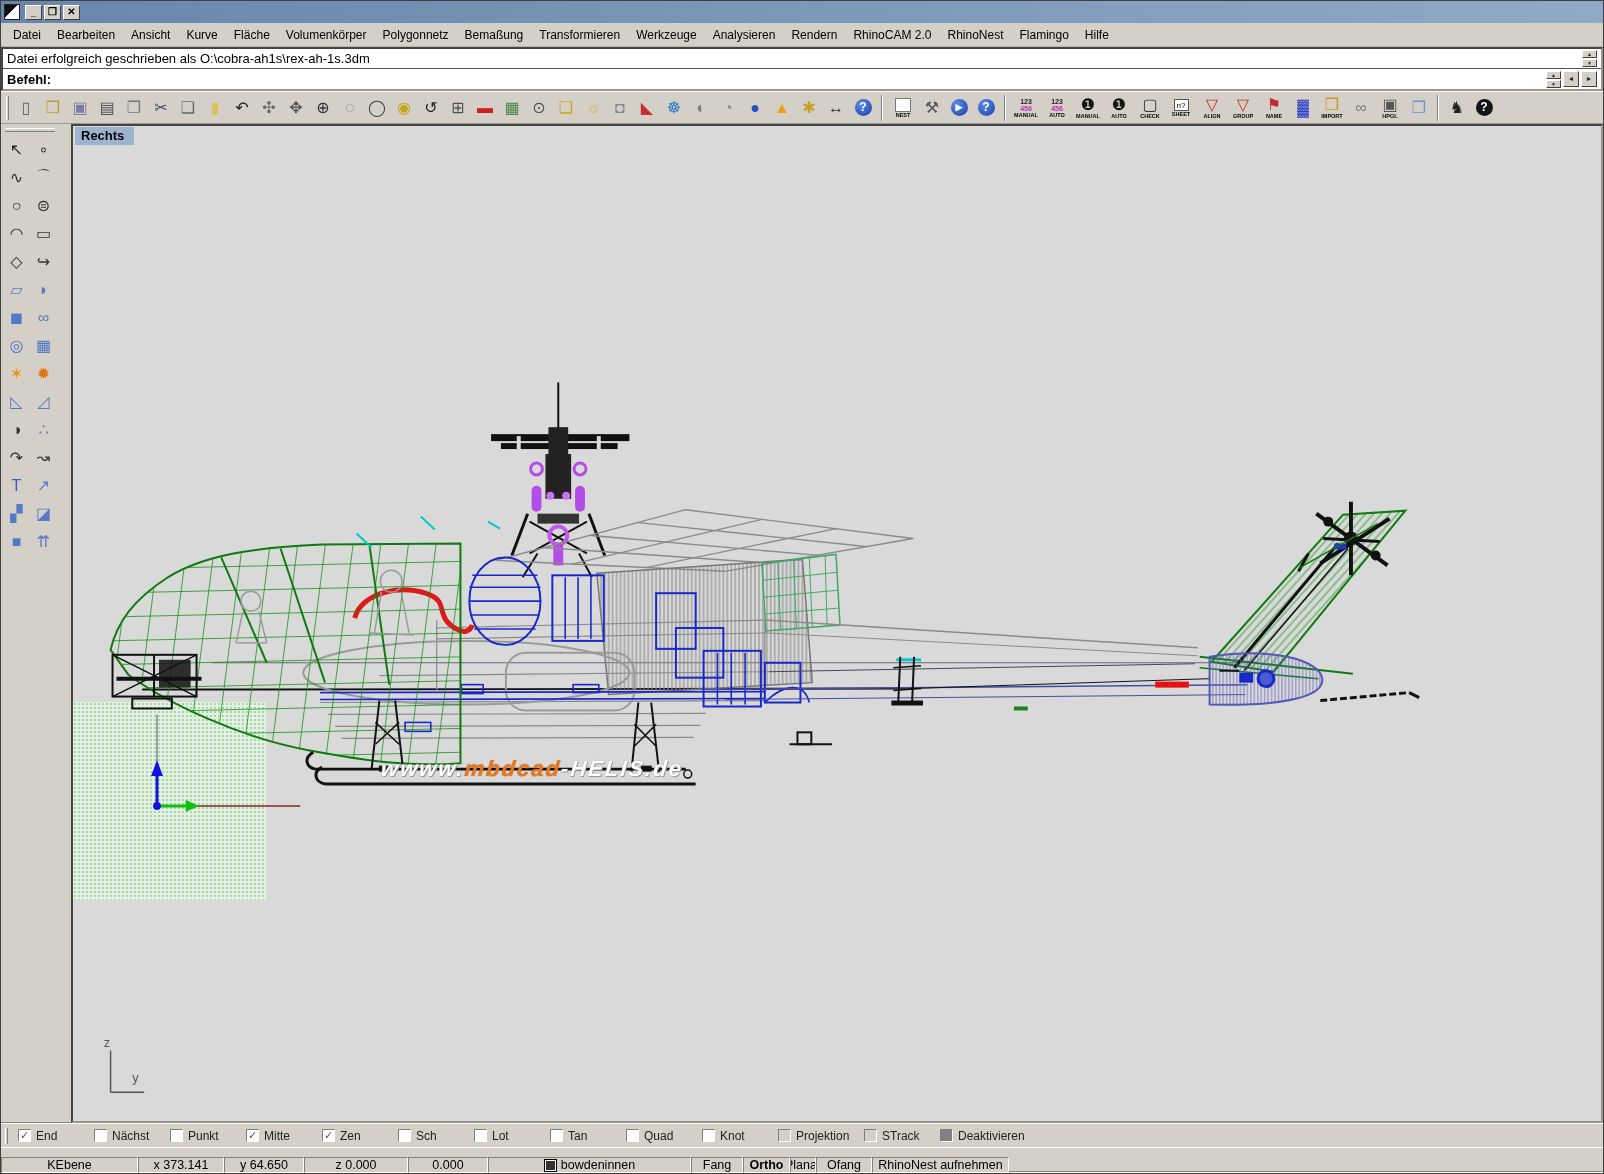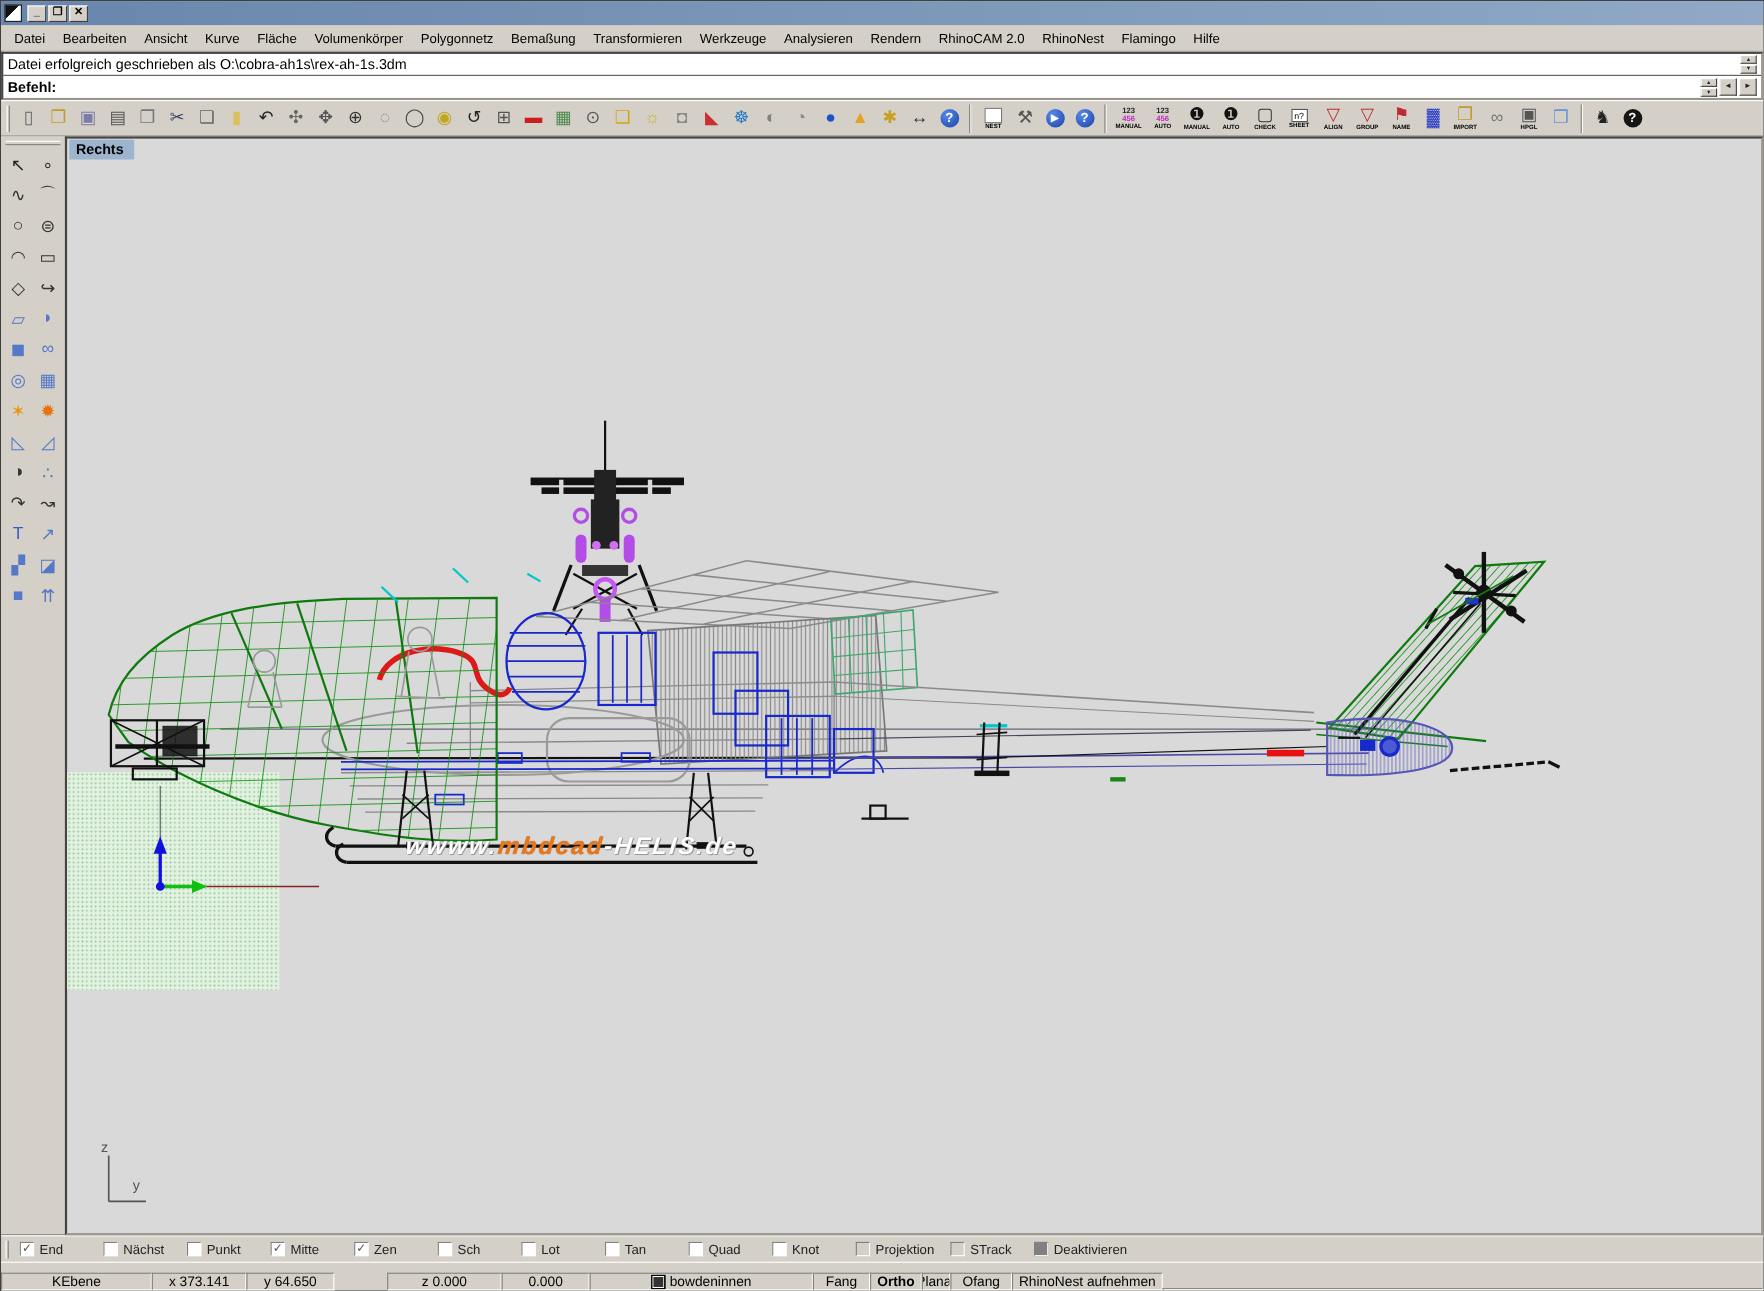--- a/index.html
+++ b/index.html
@@ -51,7 +51,7 @@
   .sidegrid { display:grid; grid-template-columns:26px 26px; gap:1px; justify-content:center; }
   .sbtn { width:26px; height:27px; display:flex; align-items:center; justify-content:center; font-size:16px; background:#D4D0C8; border:1px solid #D4D0C8; }
 
-  .viewport { flex:1 1 auto; position:relative; background:#D9D9D9; border:2px inset #9a968e; overflow:hidden; }
+  .viewport { flex:1 1 auto; position:relative; background:#D9D9D9; border:2px inset #9a968e; overflow:hidden;margin-left:12px; }
   .vplabel { position:absolute; left:2px; top:1px; background:#9CB4CE; font-weight:bold; font-size:13px; padding:1px 10px 2px 6px; z-index:5; }
   .gridpatch { position:absolute; left:0px; top:576px; width:193px; height:198px;
     background-color:#E2F1E2; background-image:radial-gradient(#A8D4A8 0.8px, transparent 0.9px); background-size:4px 4px; }

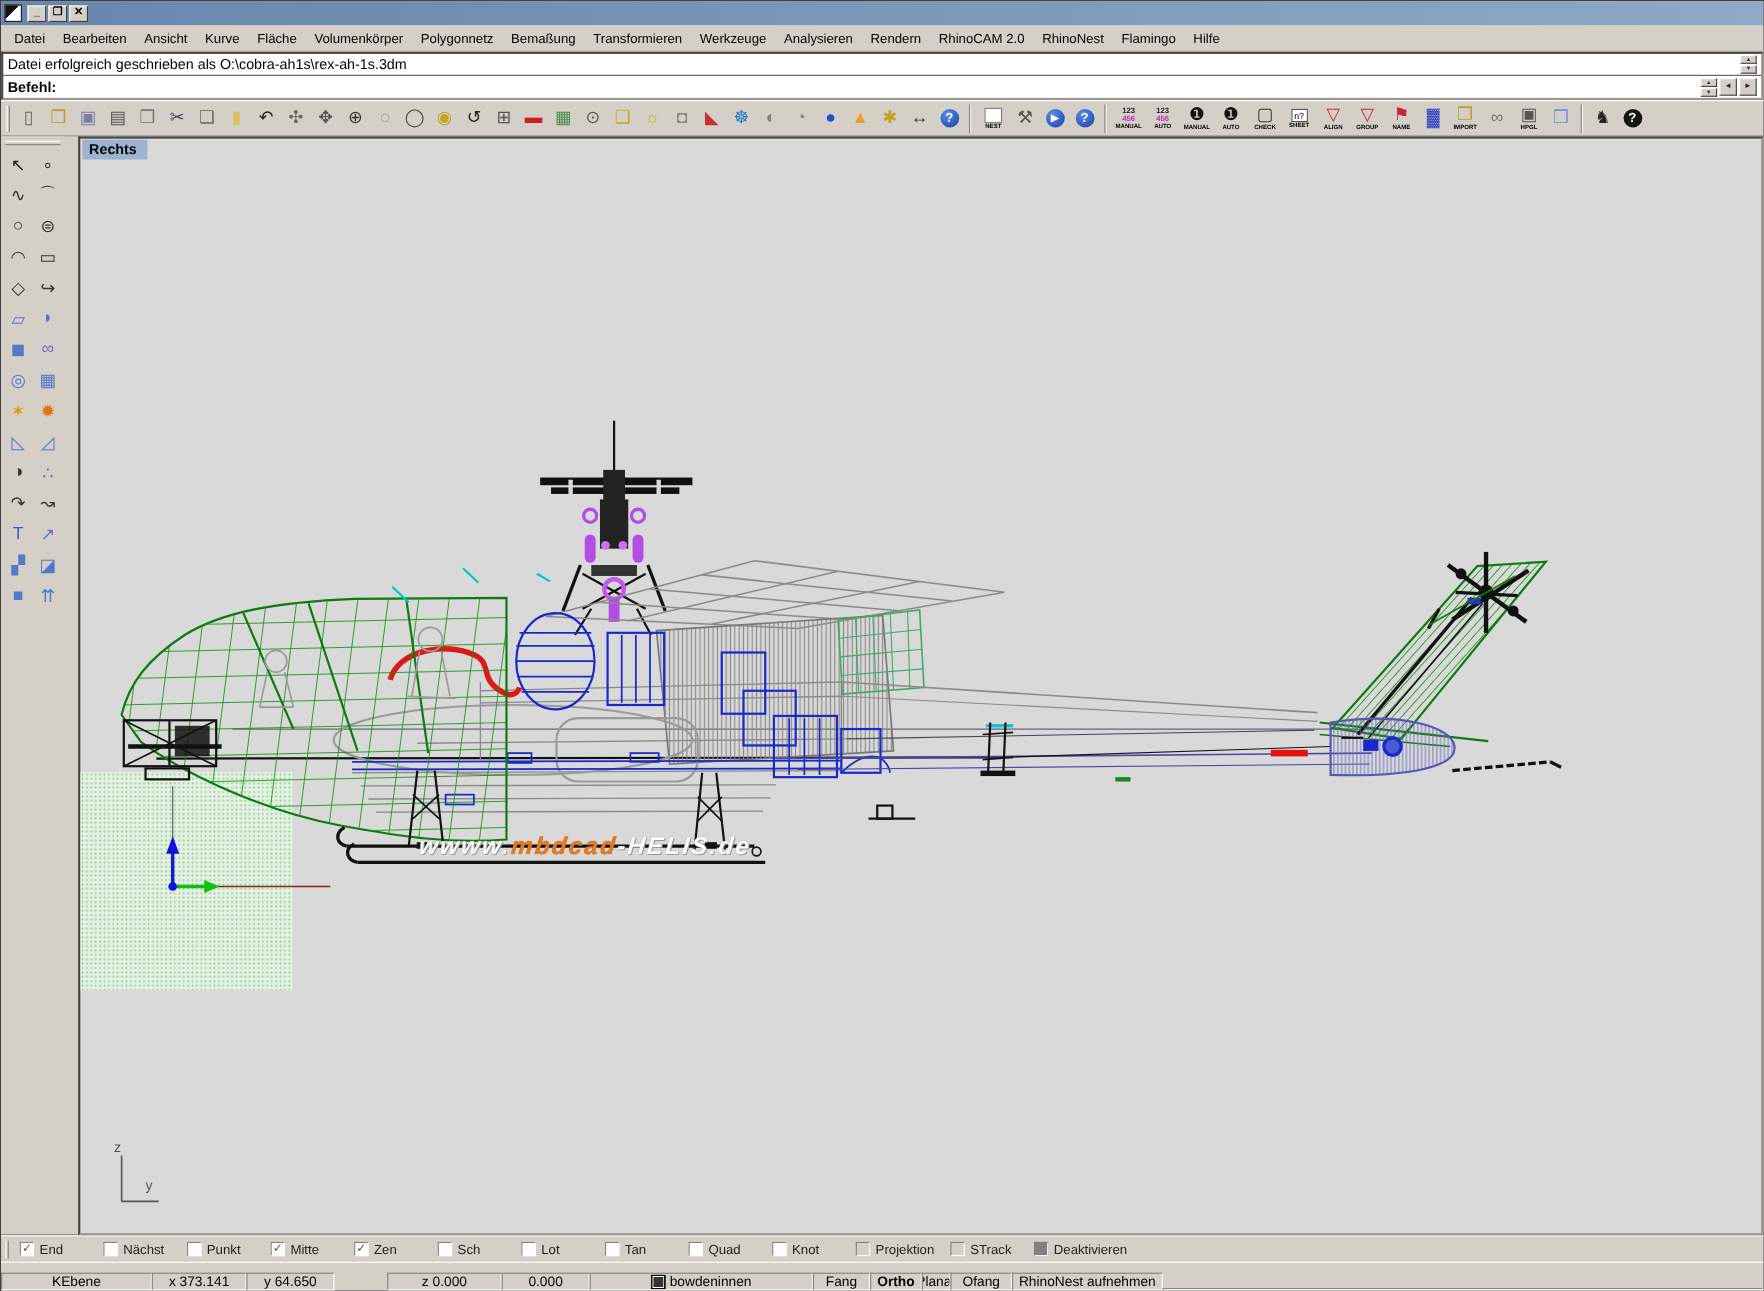--- a/index.html
+++ b/index.html
@@ -684,7 +684,7 @@
       <div class="scell" style="width: 80px;">
         <span>y 64.650</span>
       </div>
-      <div class="scell" style="width: 104px; margin-left: 48px;">
+      <div class="scell" style="width: 104px;">
         <span>z 0.000</span>
       </div>
       <div class="scell" style="width: 80px;">

